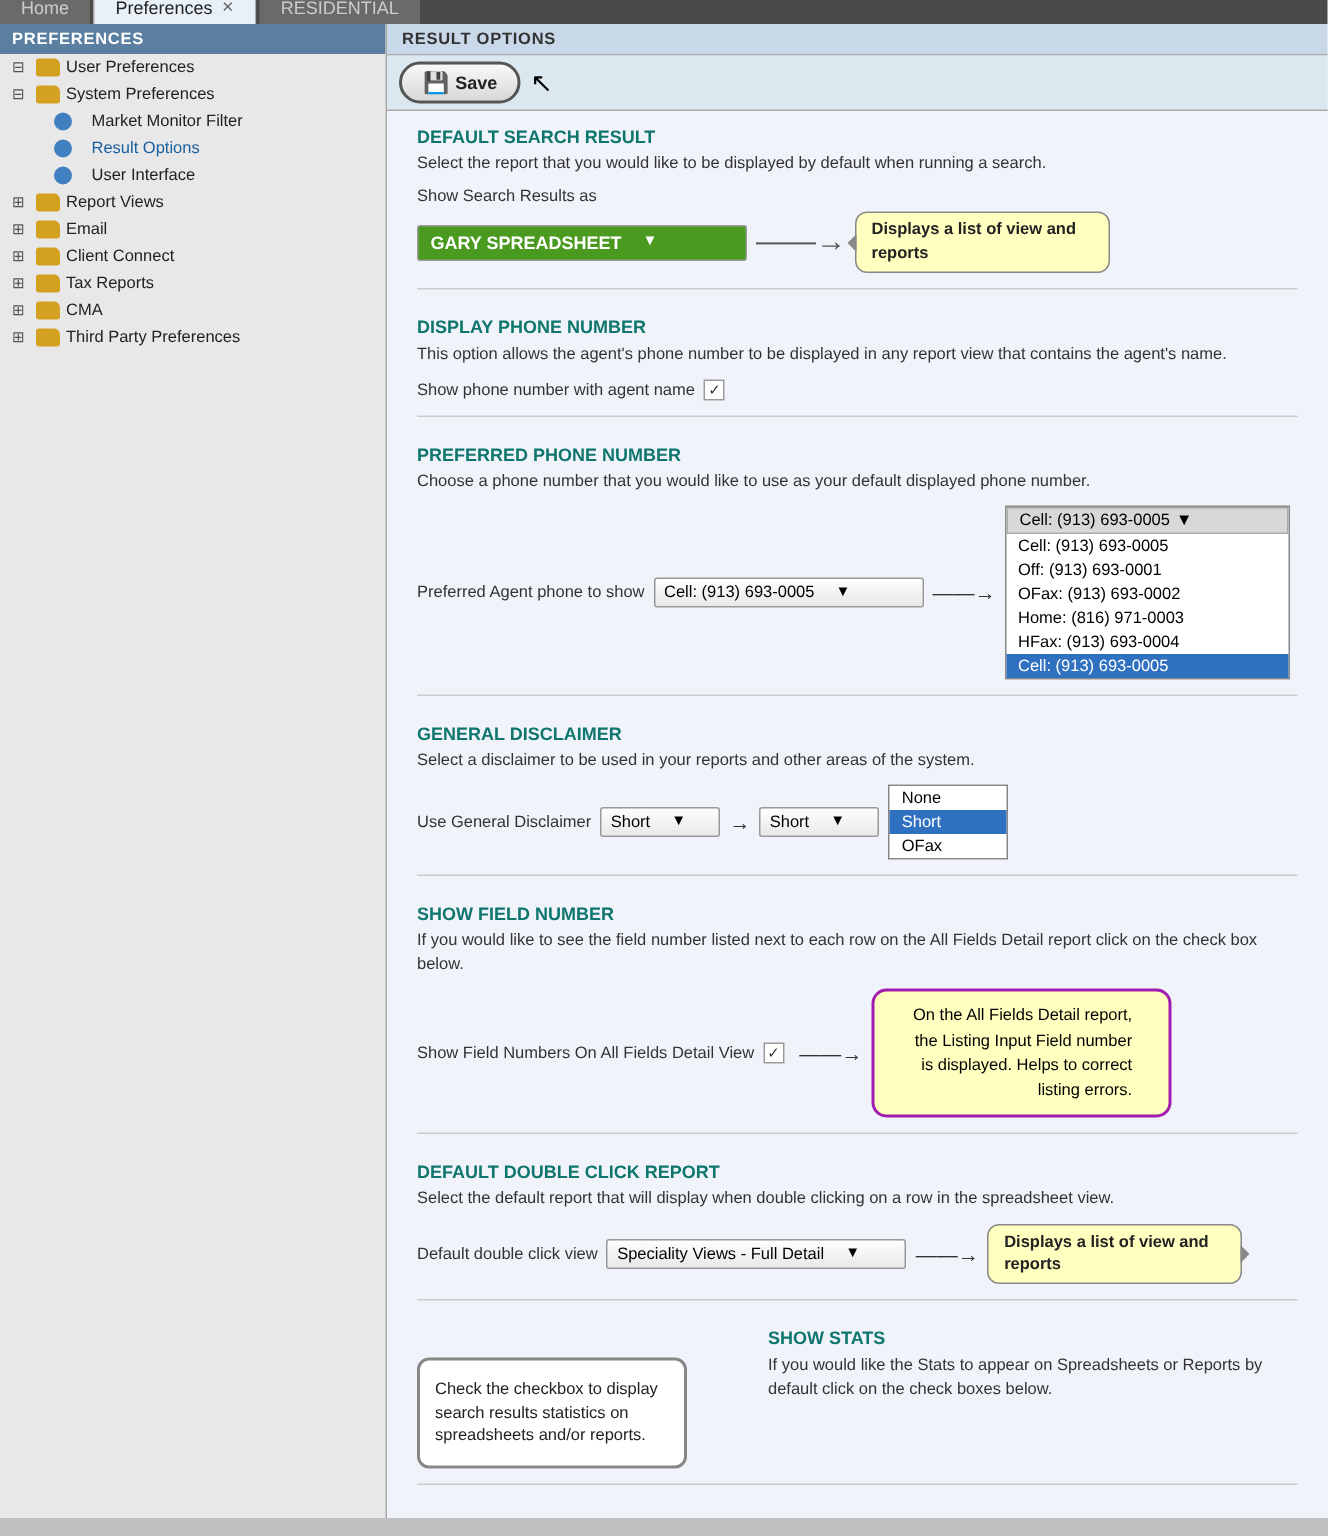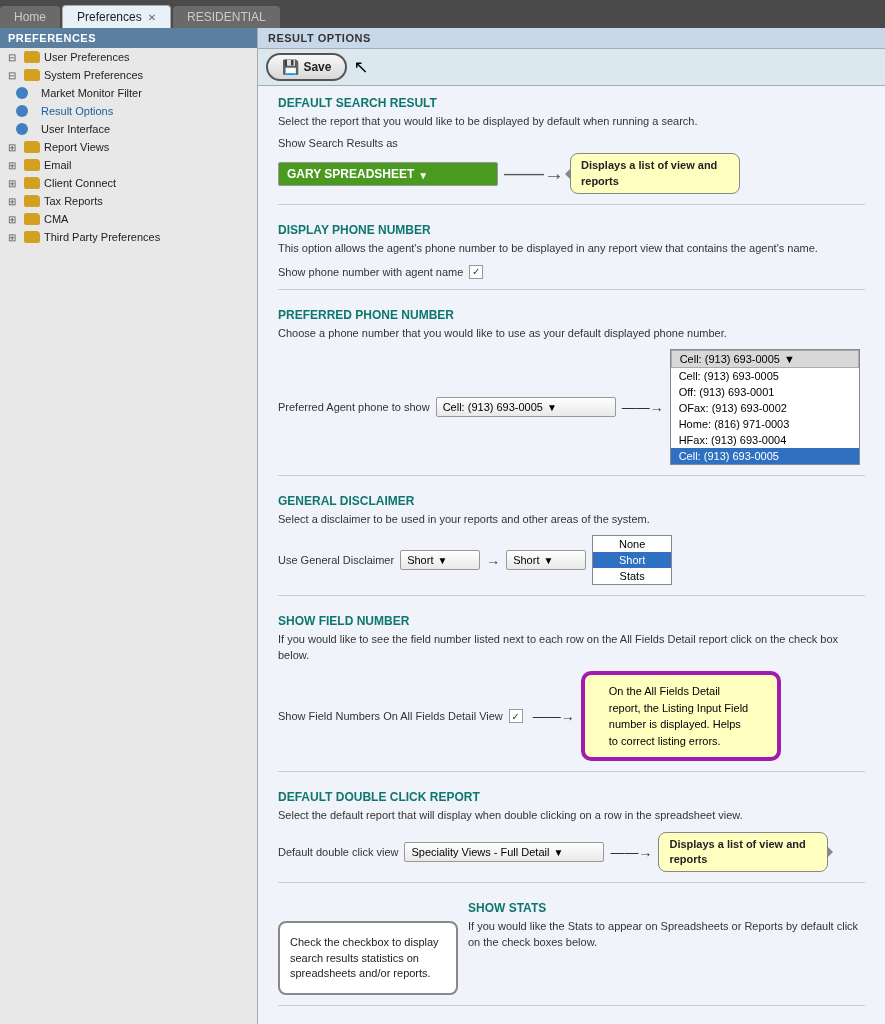--- a/index.html
+++ b/index.html
@@ -6,7 +6,7 @@
     body { font-family: Arial, sans-serif; font-size: 12px; background: #c0c0c0; width: 885px; height: 1024px; overflow: hidden; }
 
     
-    .tabs { display: flex; background: #4a4a4a; height: 28px; align-items: flex-end; }
+    .tabs { display: flex; background: #4a4a4a; height: 16px; align-items: flex-end; }
     .tab { padding: 4px 14px; font-size: 12px; cursor: pointer; border-radius: 4px 4px 0 0; margin-right: 2px; display: flex; align-items: center; gap: 6px; }
     .tab-inactive { background: #6a6a6a; color: #ccc; }
     .tab-active { background: #e8f0f8; color: #222; border-top: 1px solid #aaa; border-left: 1px solid #aaa; border-right: 1px solid #aaa; }

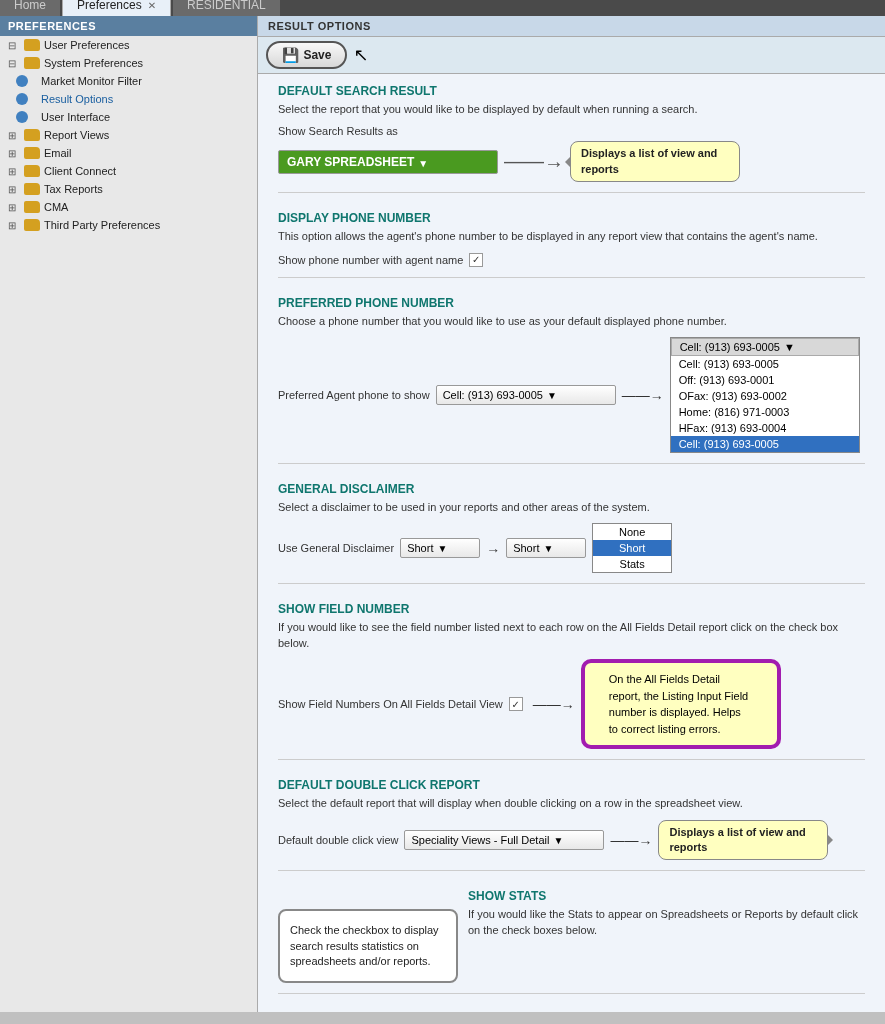--- a/index.html
+++ b/index.html
@@ -22,7 +22,7 @@
     .folder-icon { width: 16px; height: 12px; background: #d4a020; border-radius: 2px 4px 2px 2px; display: inline-block; flex-shrink: 0; }
     .folder-icon-blue { width: 12px; height: 12px; background: #4080c0; border-radius: 50%; display: inline-block; flex-shrink: 0; }
     .expand-icon { width: 12px; font-size: 10px; color: #555; flex-shrink: 0; }
-    .indent1 { padding-left: 16px; gap: 13px; }
+    .indent1 { padding-left: 36px; gap: 13px; }
     .sidebar-item-text { font-size: 11px; color: #222; }
     .sidebar-item-text.active-link { color: #1a5fa0; }
 

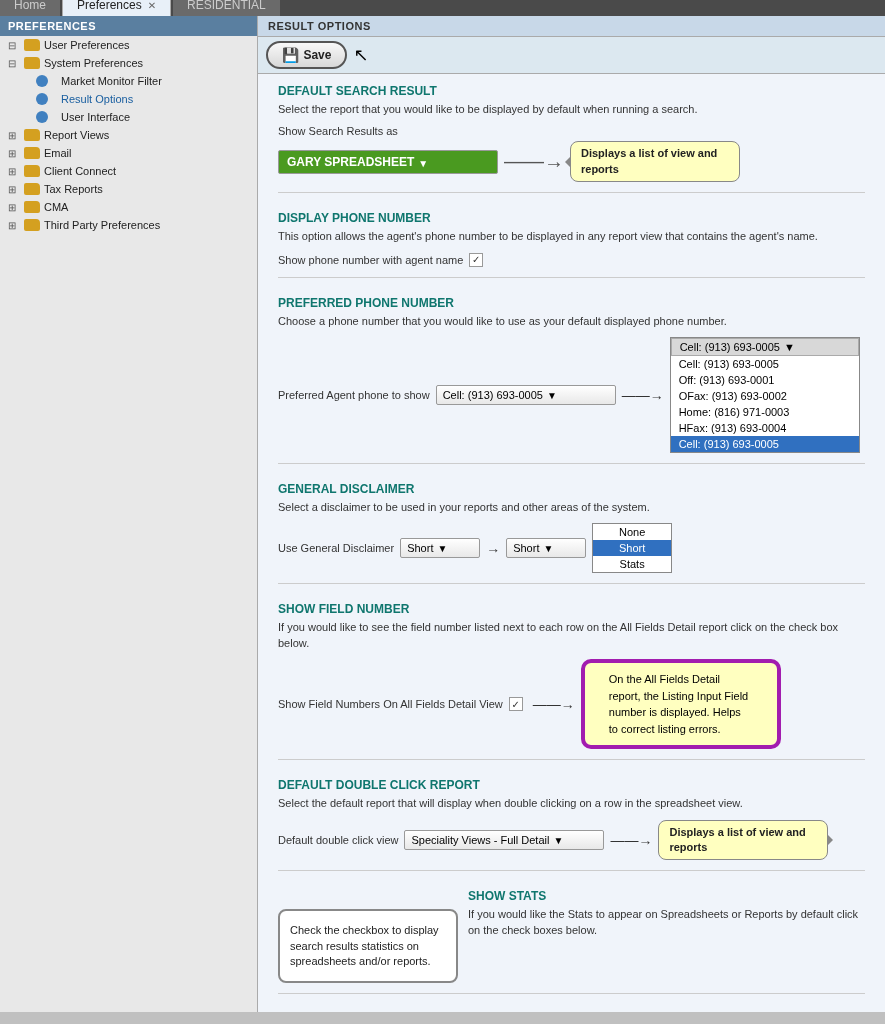--- a/index.html
+++ b/index.html
@@ -43,7 +43,7 @@
     .field-label { font-size: 11px; color: #333; white-space: nowrap; }
 
     
-    .dropdown { background: linear-gradient(to bottom, #fff, #e8e8e8); border: 1px solid #999; border-radius: 2px; padding: 3px 6px; font-size: 11px; display: flex; align-items: flex-end; gap: 4px; cursor: pointer; min-width: 80px; }
+    .dropdown { background: linear-gradient(to bottom, #fff, #e8e8e8); border: 1px solid #999; border-radius: 2px; padding: 3px 6px; font-size: 11px; display: flex; align-items: flex-start; gap: 14px; cursor: pointer; min-width: 80px; }
     .dropdown-green { background: #4a9a20; color: white; min-width: 220px; padding: 4px 8px; font-size: 12px; font-weight: bold; }
     .dropdown-arrow { font-size: 10px; }
     .dropdown-wide { min-width: 200px; }

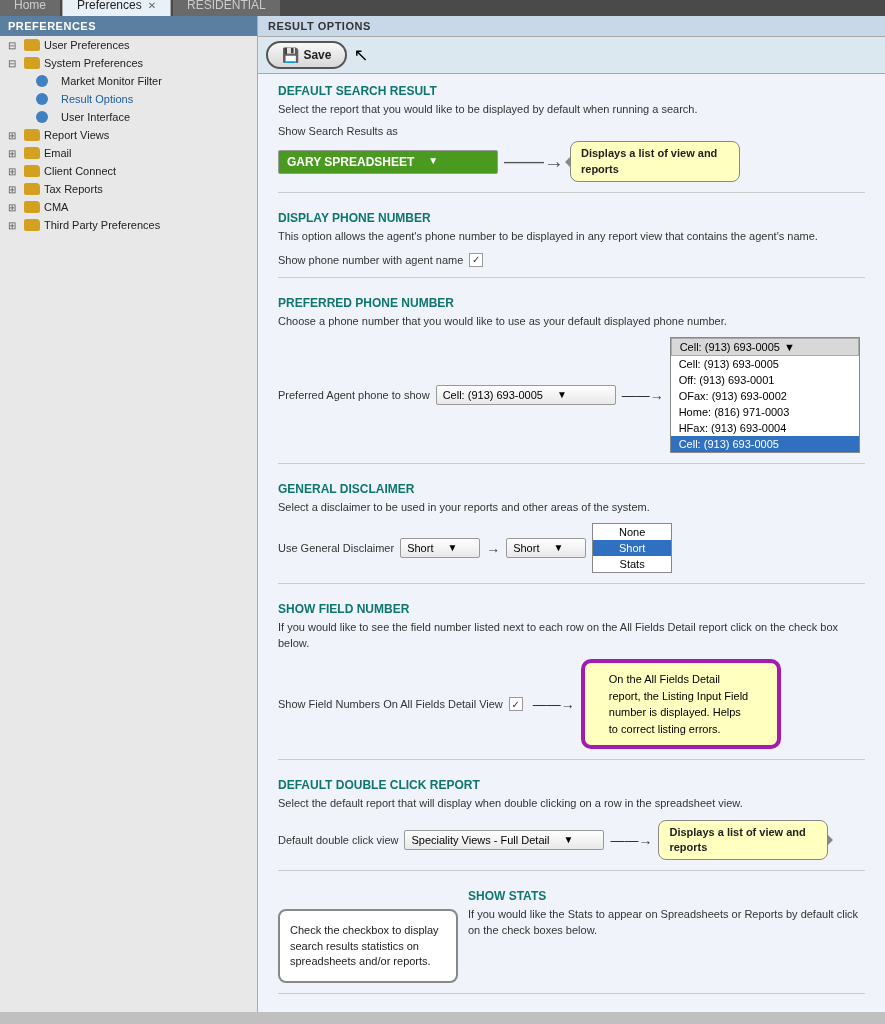--- a/index.html
+++ b/index.html
@@ -237,7 +237,7 @@
             <span class="dropdown-arrow">▼</span>
           </div>
 
-          <div style="display:inline-block;text-align:center;">
+          <div style="display:inline-block;">
             <div style="background:white; border:1px solid #888; min-width:80px;">
               <div class="dropdown-popup-item">None</div>
               <div class="dropdown-popup-item selected">Short</div>

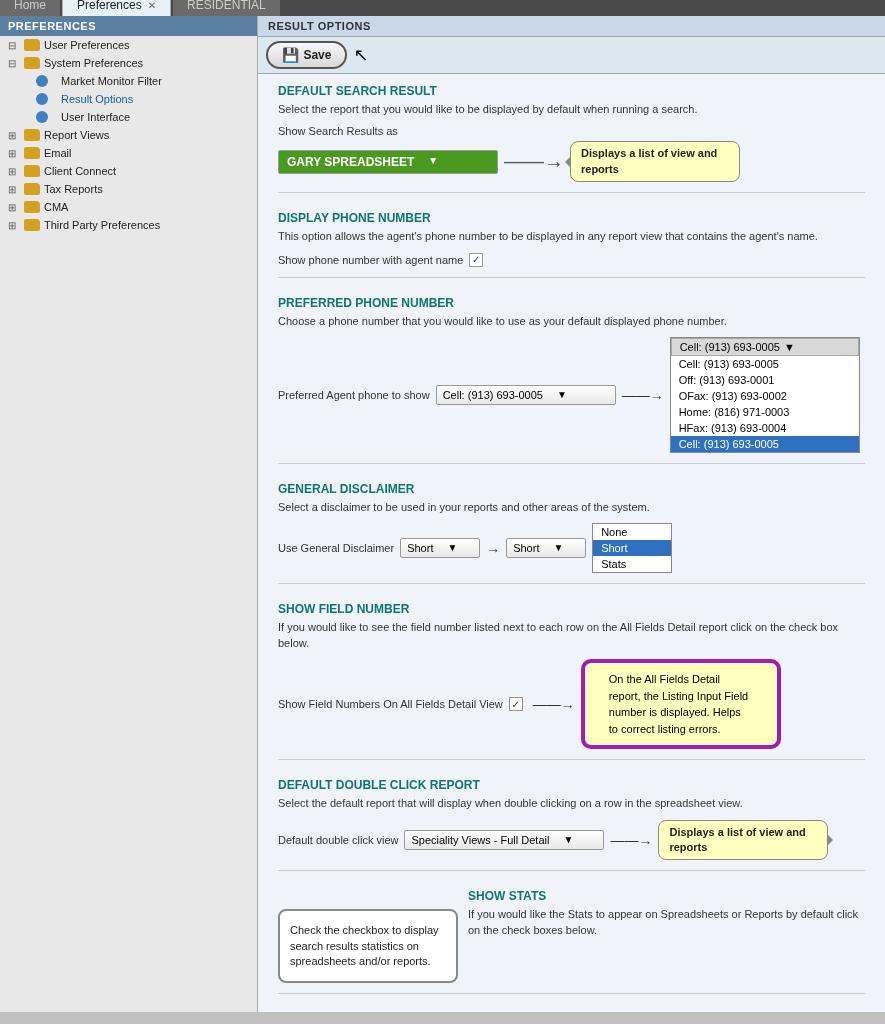--- a/index.html
+++ b/index.html
@@ -241,7 +241,7 @@
             <div style="background:white; border:1px solid #888; min-width:80px;">
               <div class="dropdown-popup-item">None</div>
               <div class="dropdown-popup-item selected">Short</div>
-              <div class="dropdown-popup-item">Stats</div>
+              <div class="dropdown-popup-item">OFax</div>
             </div>
           </div>
         </div>

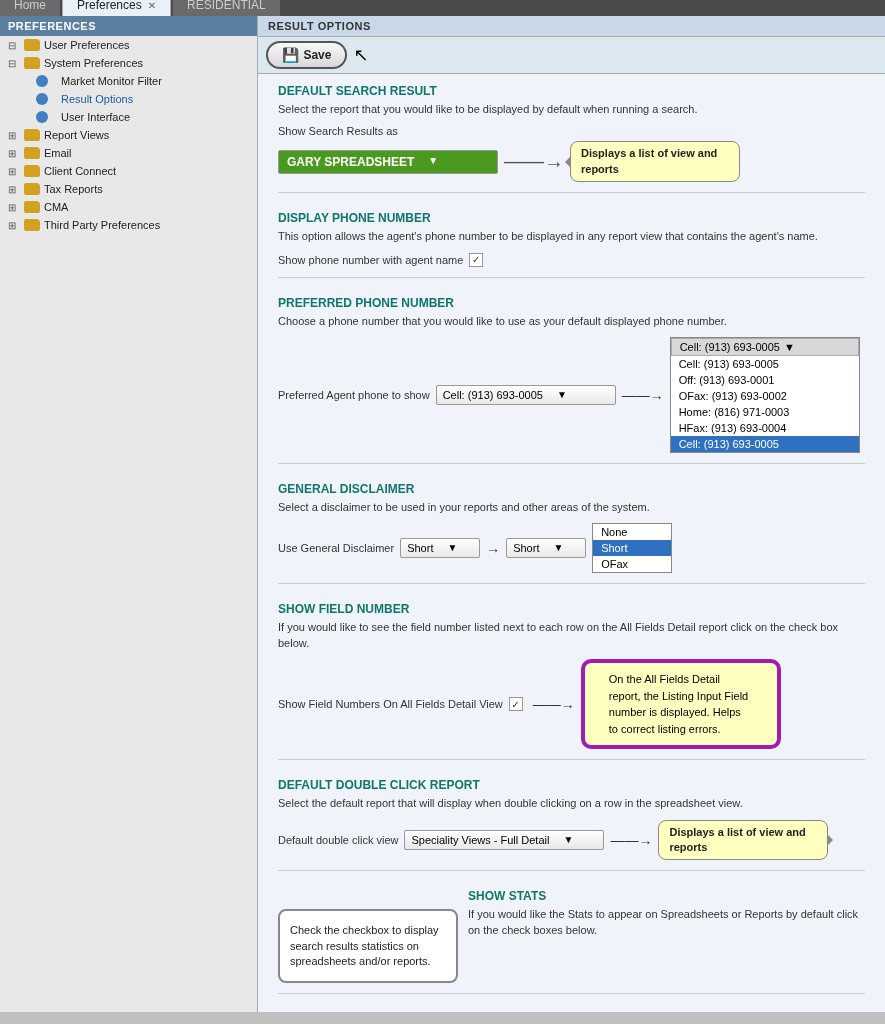--- a/index.html
+++ b/index.html
@@ -62,7 +62,7 @@
     .phone-popup-item.selected { background: #3070c0; color: white; }
 
     
-    .balloon { background: #ffffc0; border: 4px solid #a21caf; border-radius: 10px; padding: 8px 24px; font-size: 11px; line-height: 1.5; max-width: 200px; }
+    .balloon { background: #ffffc0; border: 2px solid #a21caf; border-radius: 10px; padding: 8px 24px; font-size: 11px; line-height: 1.5; max-width: 200px; text-align: right; }
 
     
     .left-callout { background: white; border: 2px solid #888; border-radius: 8px; padding: 12px 10px; font-size: 11px; line-height: 1.4; max-width: 180px; color: #222; }

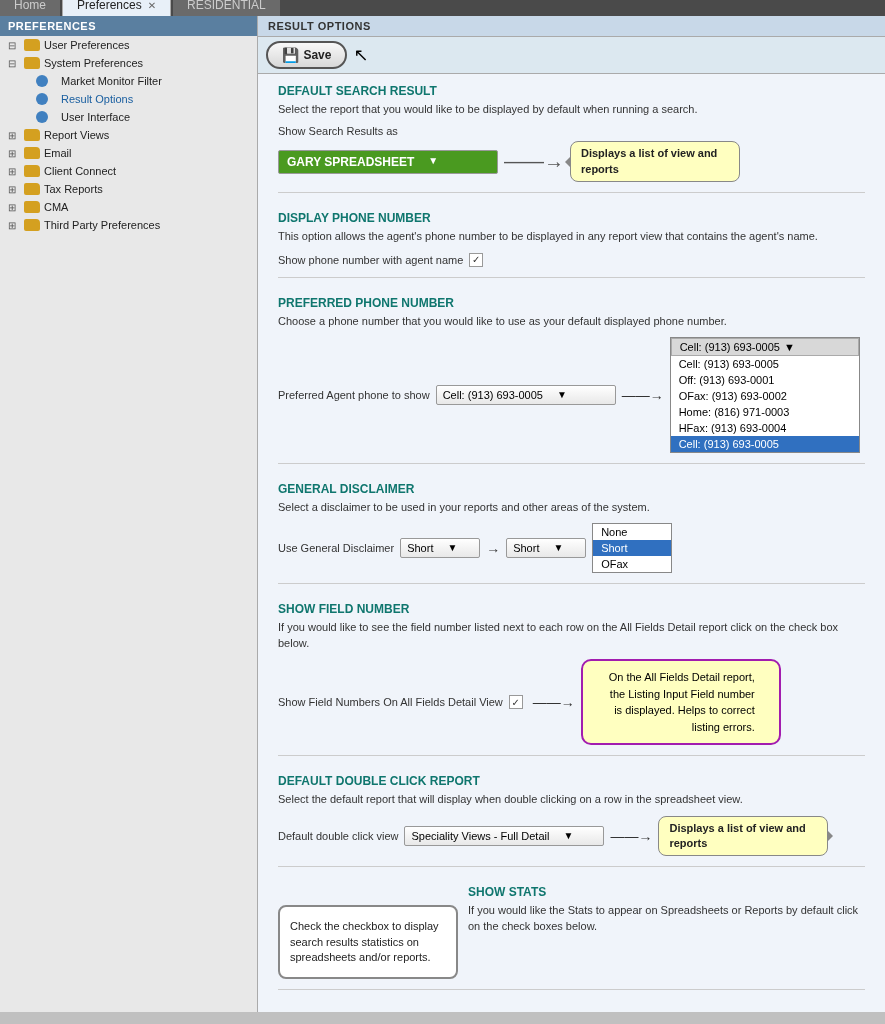--- a/index.html
+++ b/index.html
@@ -278,7 +278,7 @@
         <div class="left-callout" style="flex-shrink:0; margin-top:20px;">
           <span>Check the checkbox to display search results statistics on spreadsheets and/or reports.</span>
         </div>
-        <div style="flex:1;">
+        <div style="flex:1;margin-left:44px;">
           <div class="section-title">SHOW STATS</div>
           <div class="section-desc">If you would like the Stats to appear on Spreadsheets or Reports by default click on the check boxes below.</div>
         </div>

